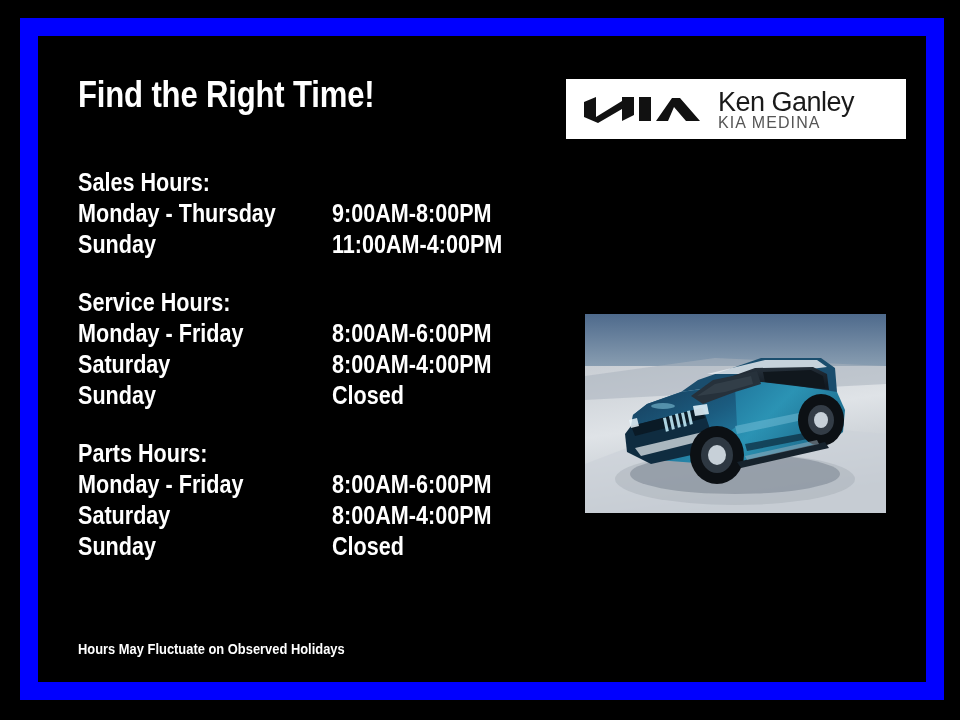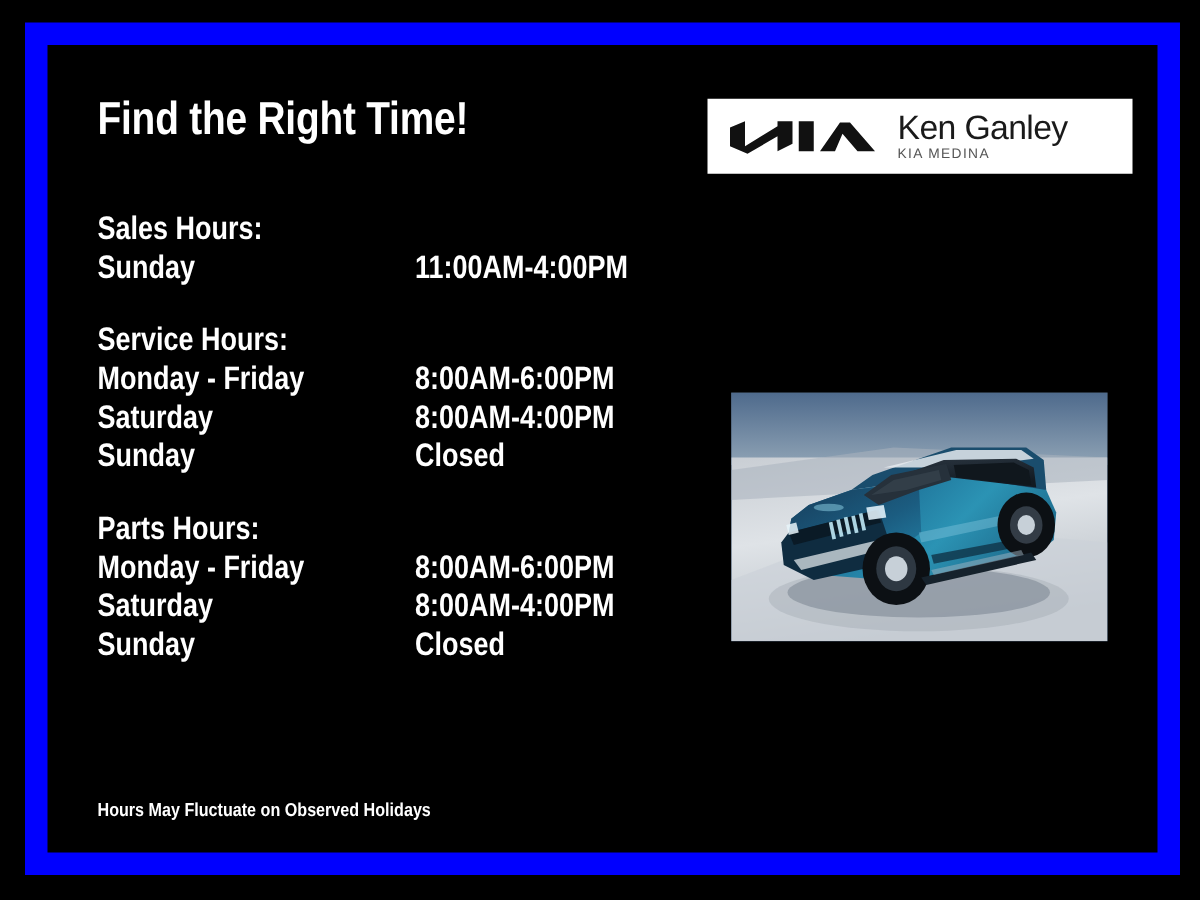--- a/index.html
+++ b/index.html
@@ -151,7 +151,7 @@
     white-space: nowrap;
   }
   .logo-secondary {
-    font-size: 11px;
+    font-size: 16px;
     color: #555555;
     line-height: 14px;
     letter-spacing: 1.1px;

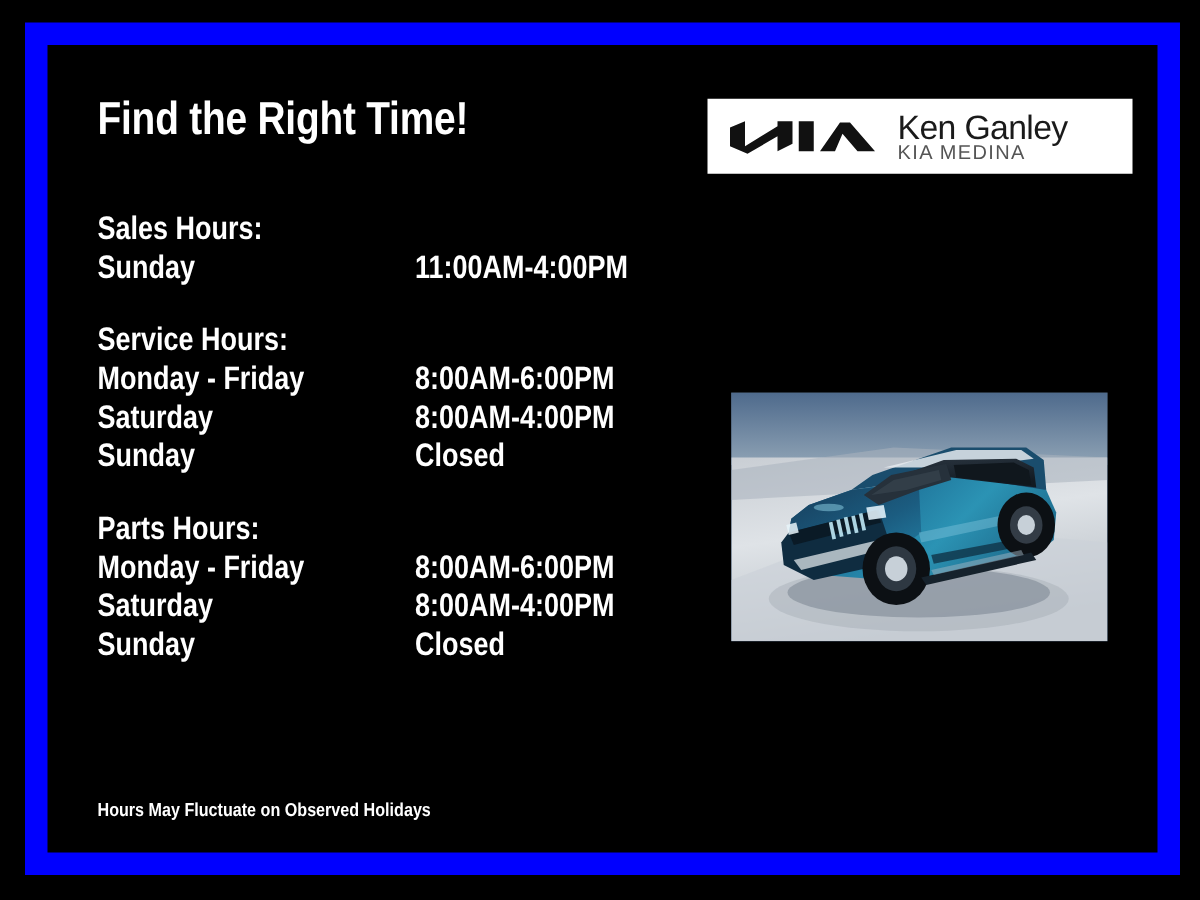--- a/index.html
+++ b/index.html
@@ -183,6 +183,10 @@
   <div class="hours-area">
       <div class="hours-block">
         <div class="block-heading">Sales Hours:</div>
+        <div class="hours-row">
+          <span class="row-days">Monday - Thursday</span>
+          <span class="row-time">9:00AM-8:00PM</span>
+        </div>
         <div class="hours-row">
           <span class="row-days">Sunday</span>
           <span class="row-time">11:00AM-4:00PM</span>

